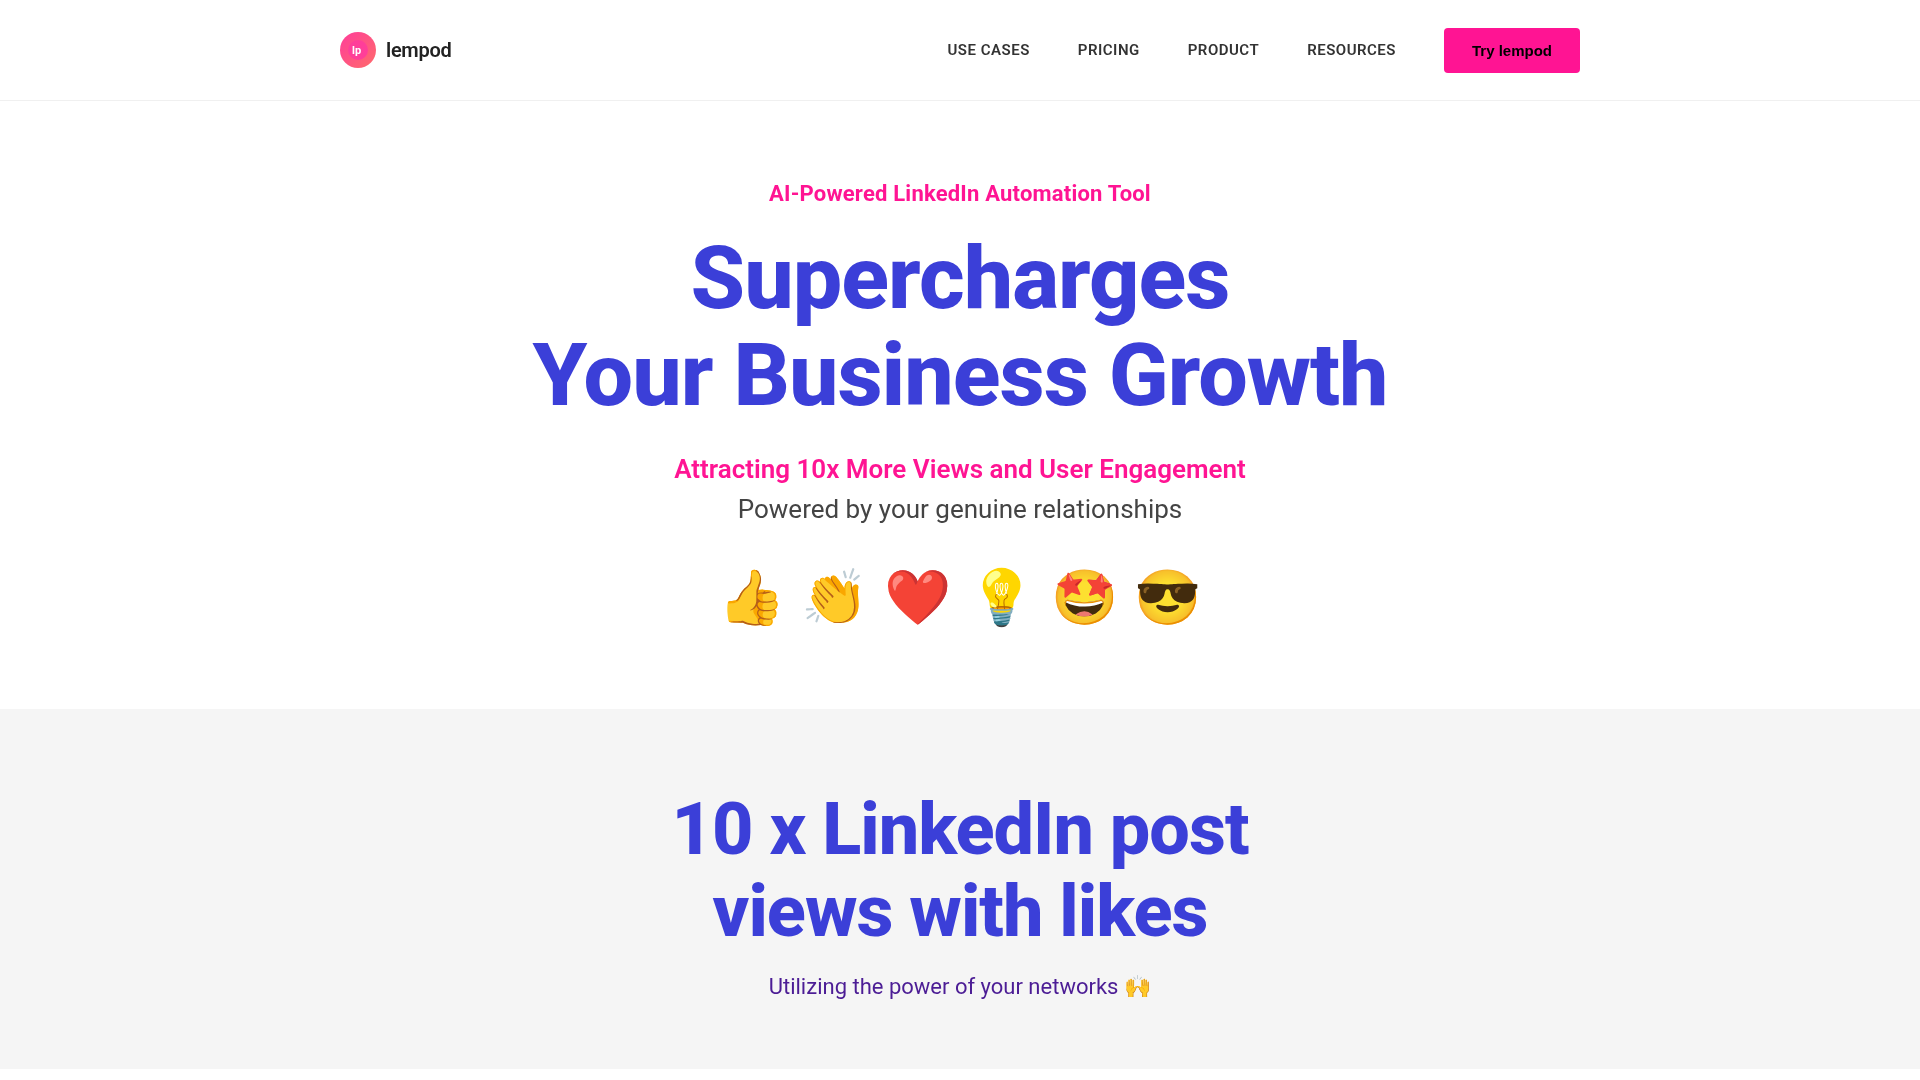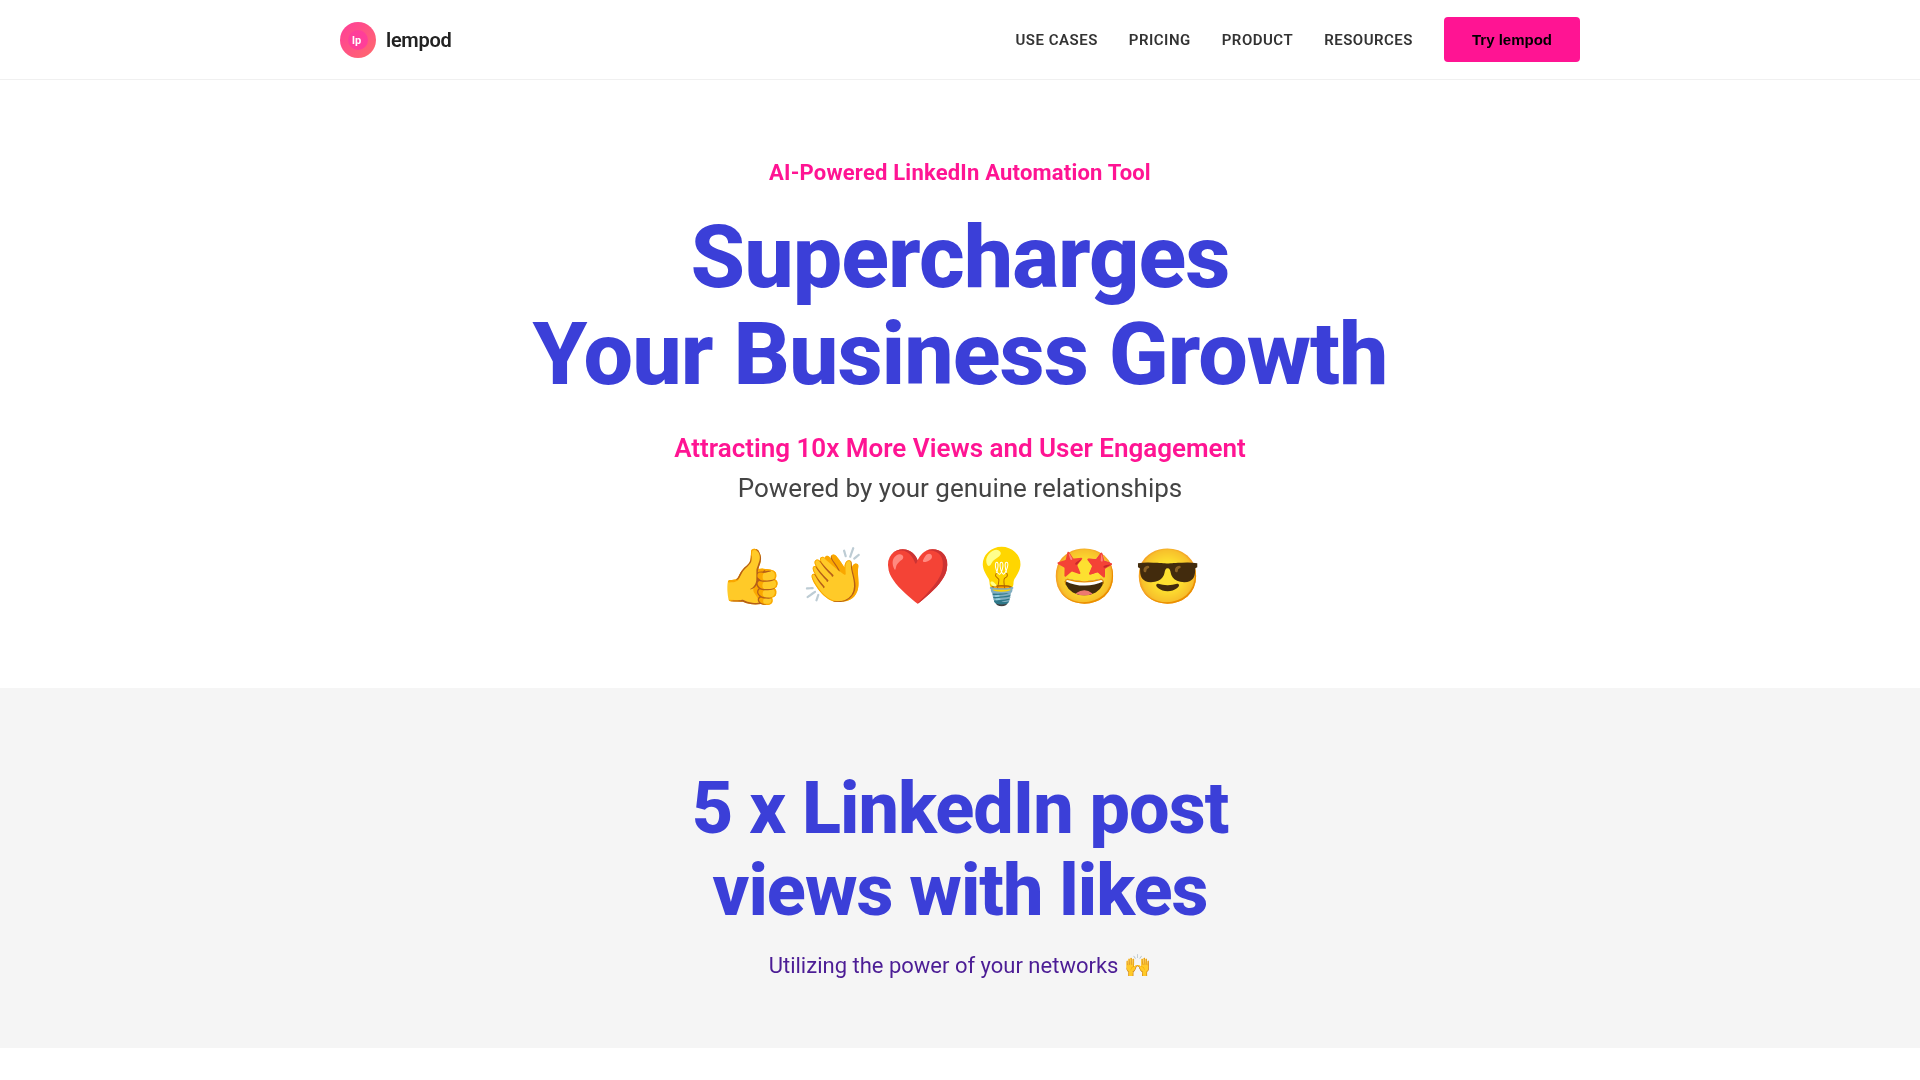--- a/index.html
+++ b/index.html
@@ -22,7 +22,7 @@
       align-items: center;
       justify-content: space-between;
       padding: 0 340px;
-      height: 80px;
+      height: 101px;
       background: #ffffff;
       border-bottom: 1px solid #f0f0f0;
     }

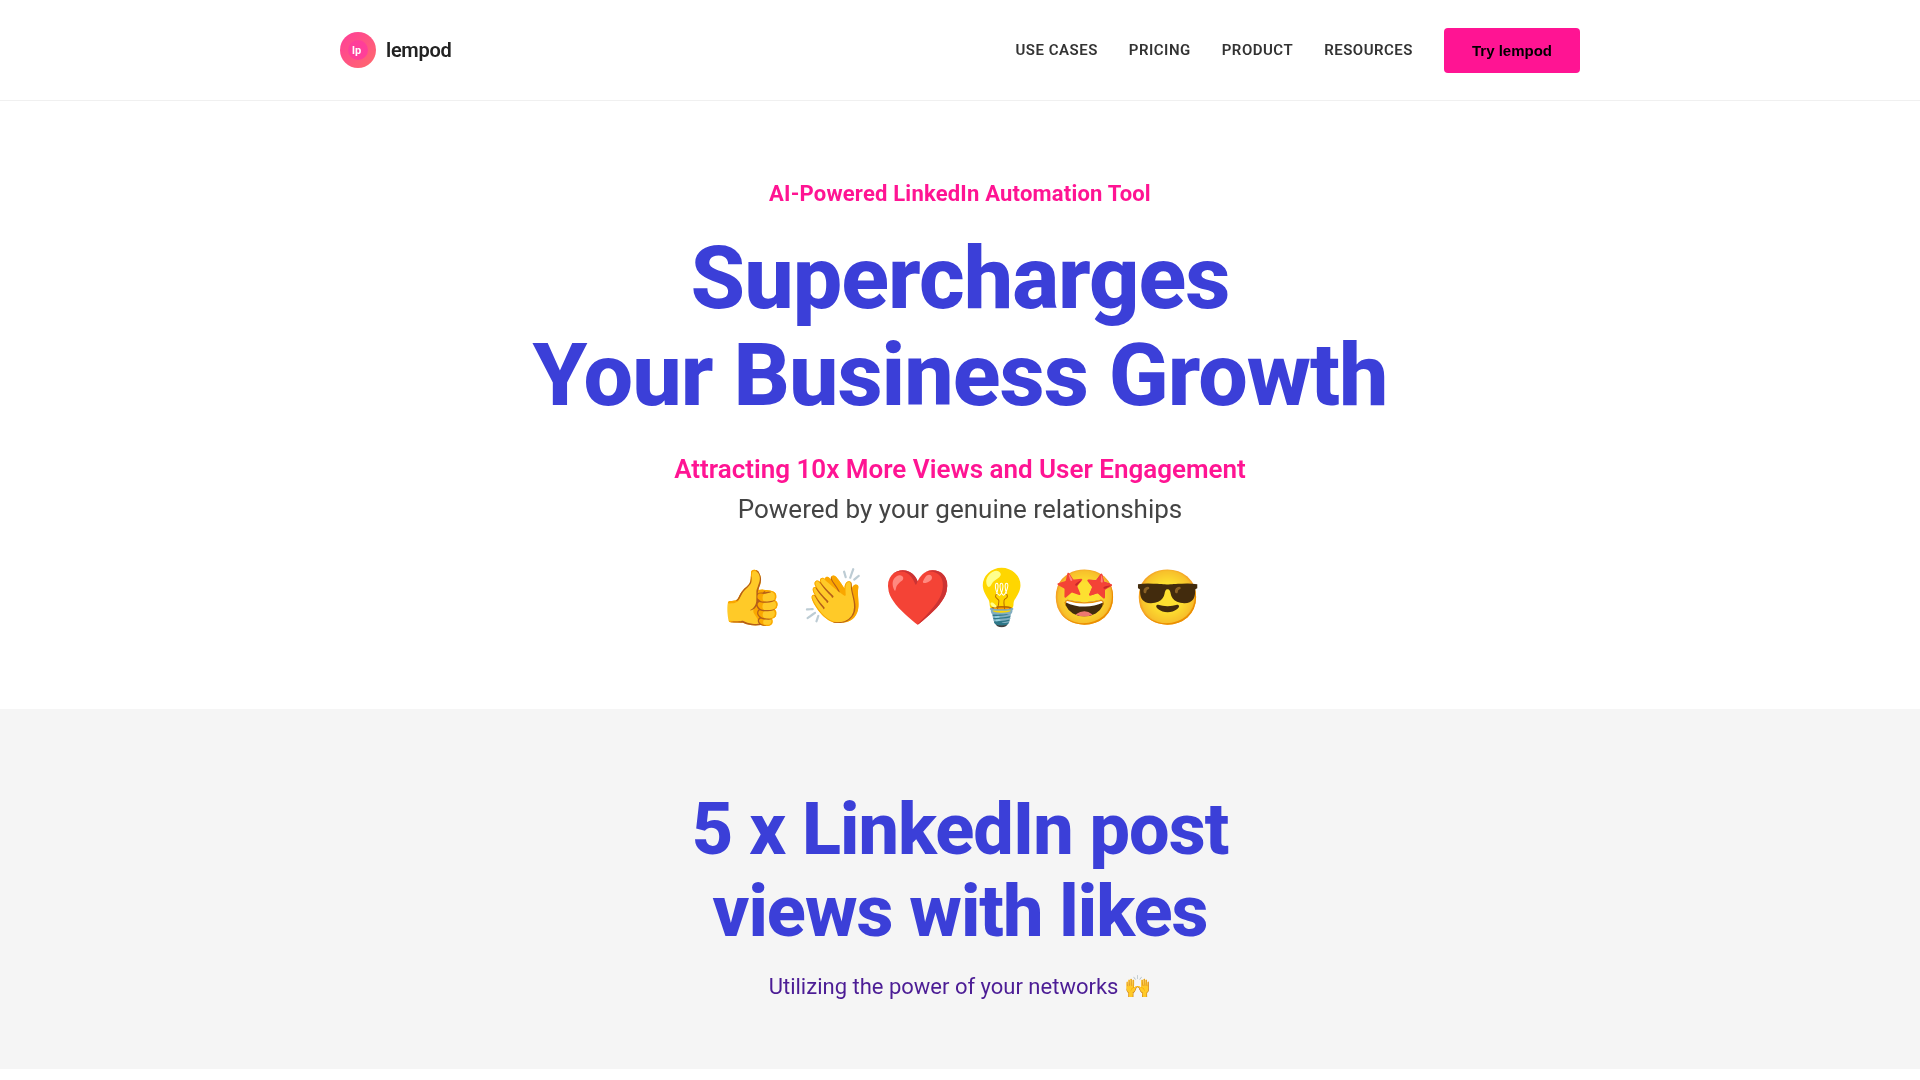--- a/index.html
+++ b/index.html
@@ -56,7 +56,7 @@
     nav {
       display: flex;
       align-items: center;
-      gap: 31px;
+      gap: 48px;
     }
 
     .nav-link {

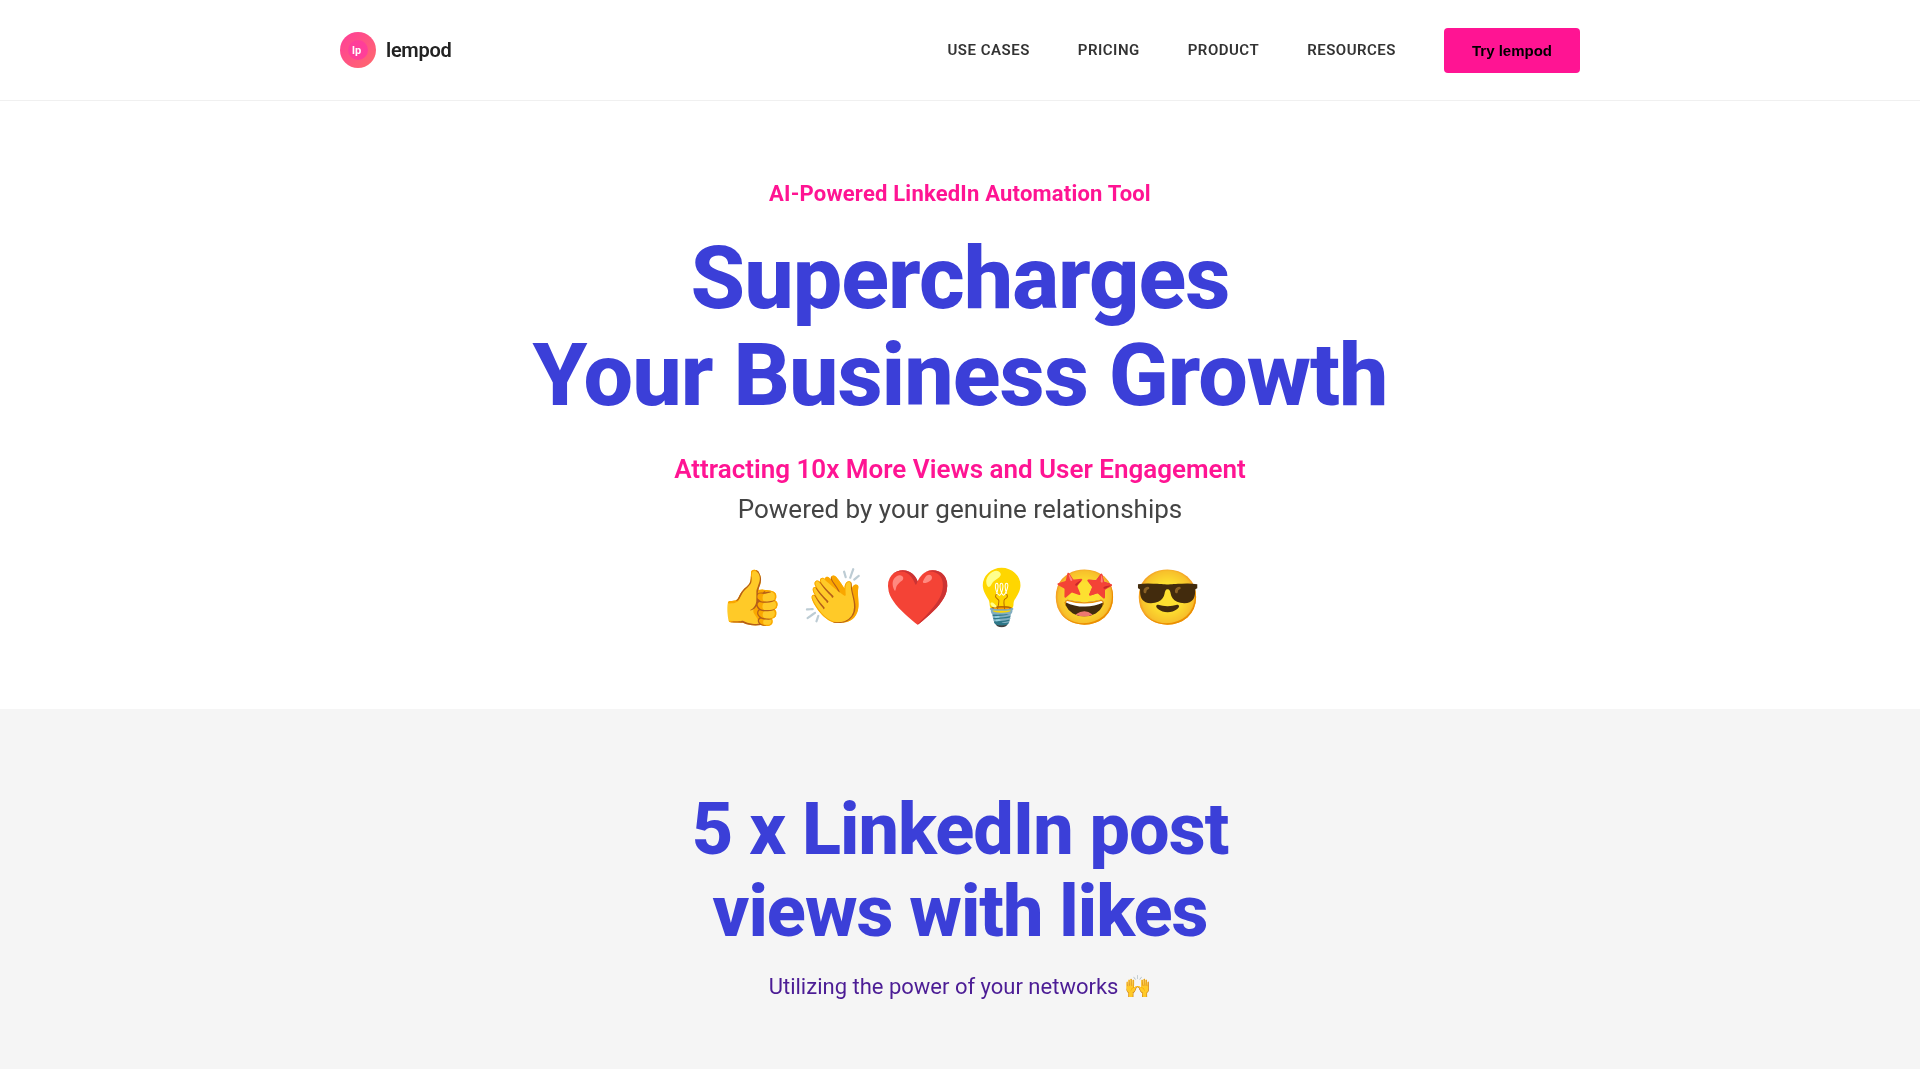--- a/index.html
+++ b/index.html
@@ -204,7 +204,7 @@
 
 <section class="lower-section">
   <h2 class="lower-title">
-    <span>5 x LinkedIn post</span><br>
+    <span>10 x LinkedIn post</span><br>
     <span>views with likes</span>
   </h2>
   <p class="lower-subtitle">Utilizing the power of your networks 🙌</p>

